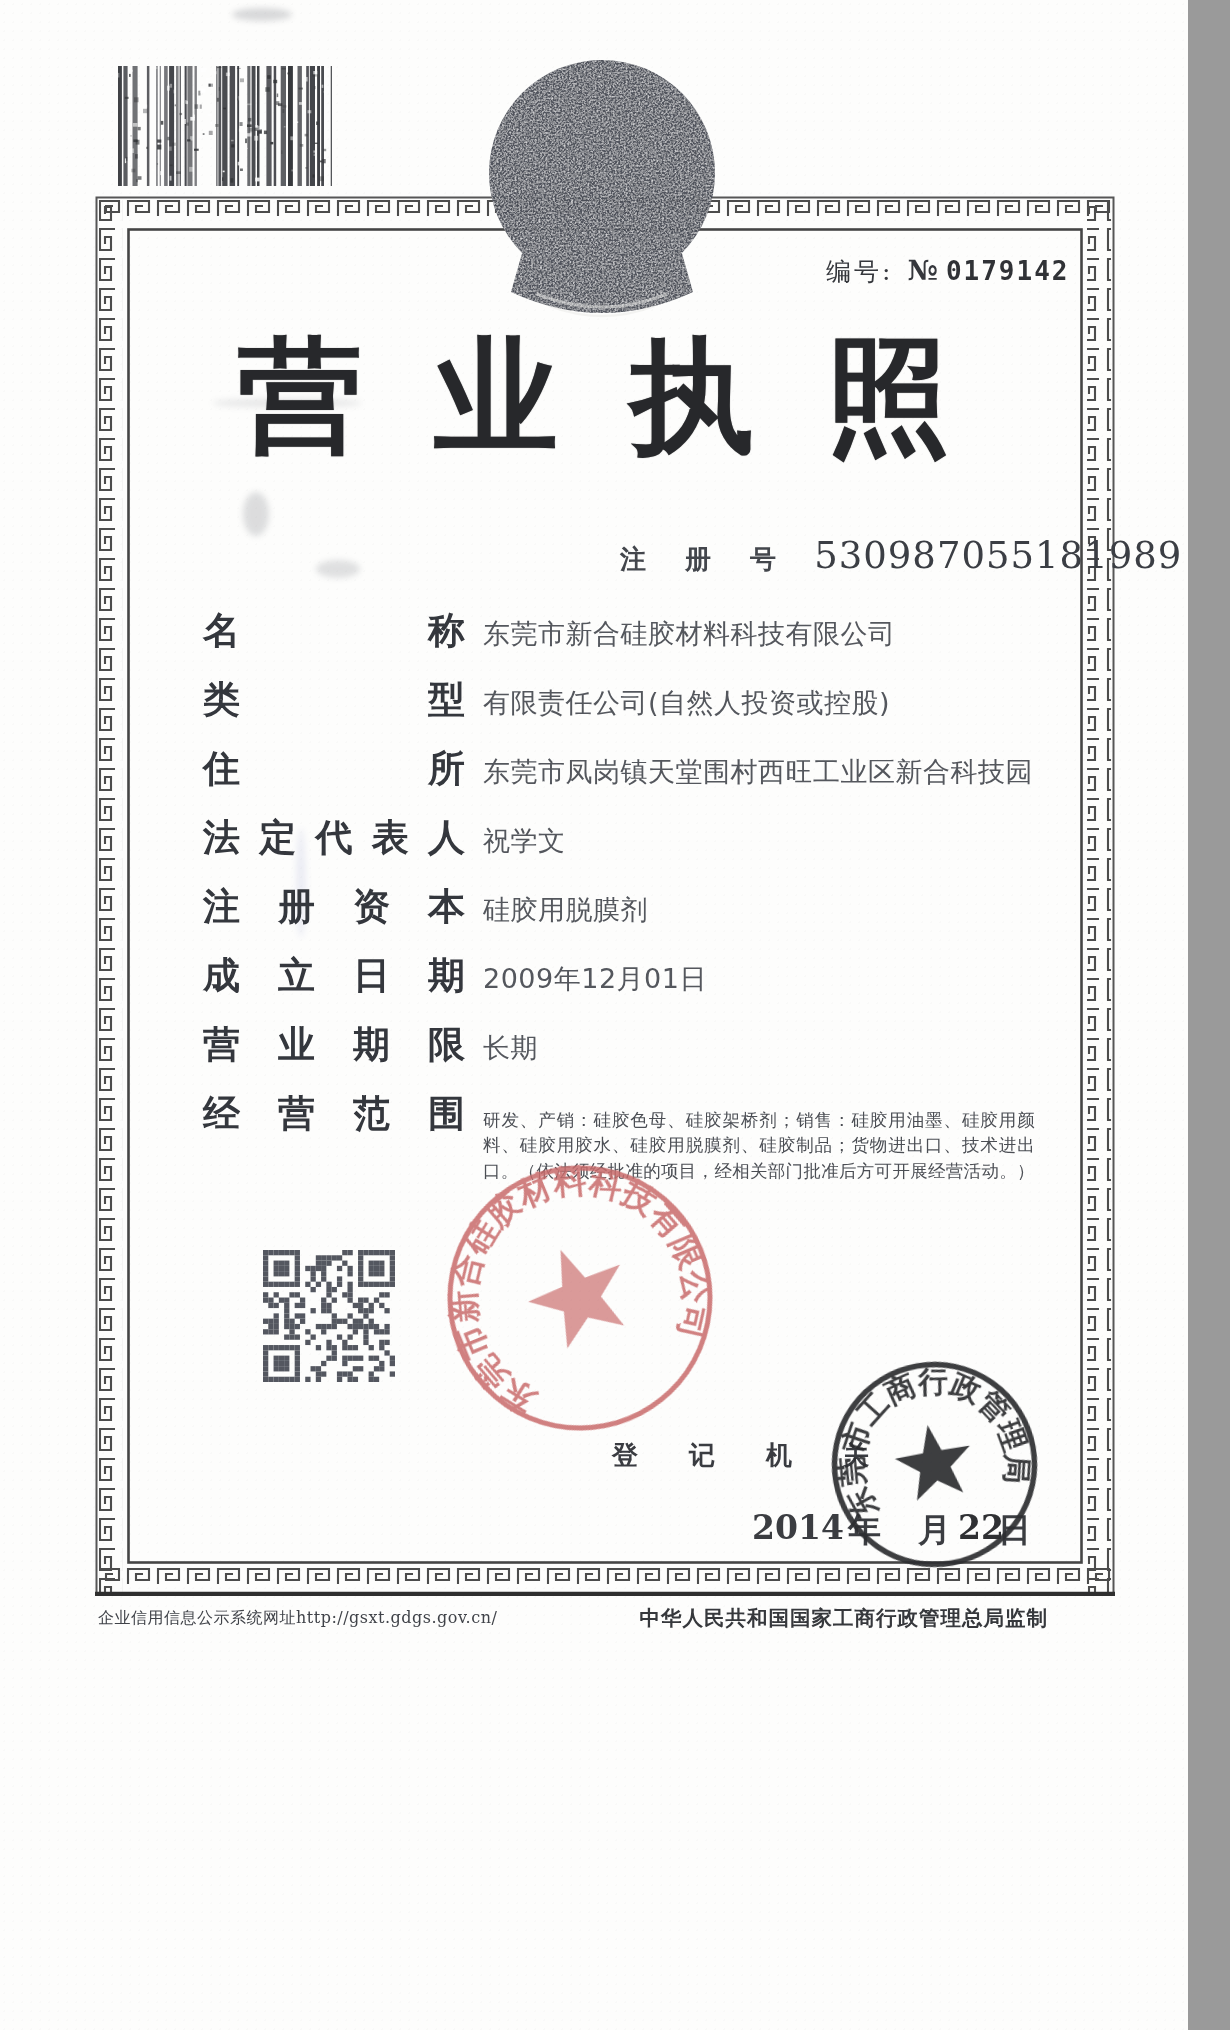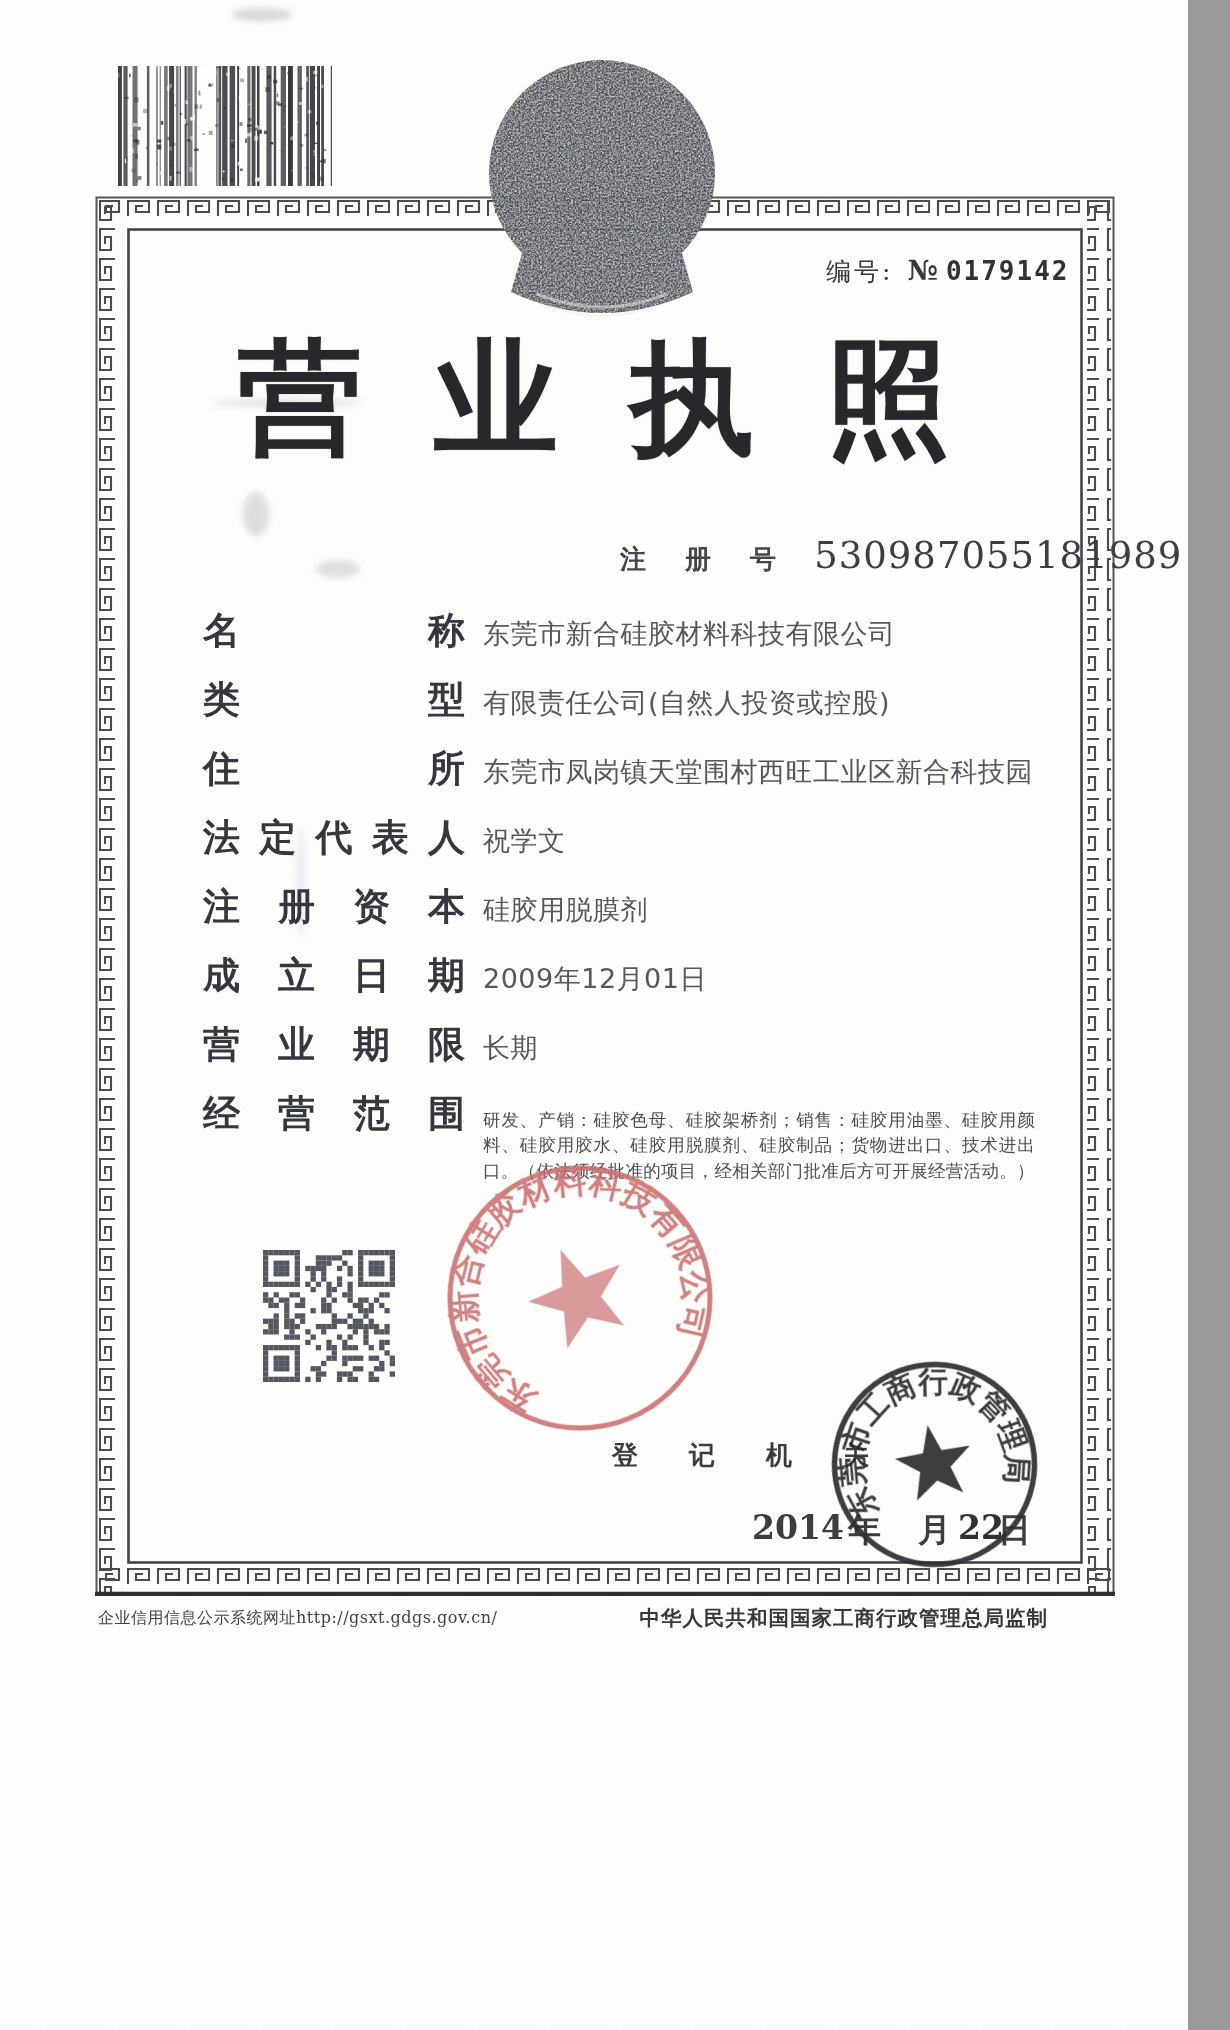--- a/index.html
+++ b/index.html
@@ -22,7 +22,7 @@
   
   .title{
     position:absolute;left:0;top:336px;width:100%;text-align:center;z-index:2;
-    font-family:Liberation Sans, sans-serif;font-weight:900;font-size:124px;line-height:1;
+    font-family:Liberation Serif, serif;font-weight:900;font-size:124px;line-height:1;
     color:#27282b;text-shadow:0 0 1px rgba(40,40,40,.6);
   }
   .title span{display:inline-block;margin:0 36px;}

